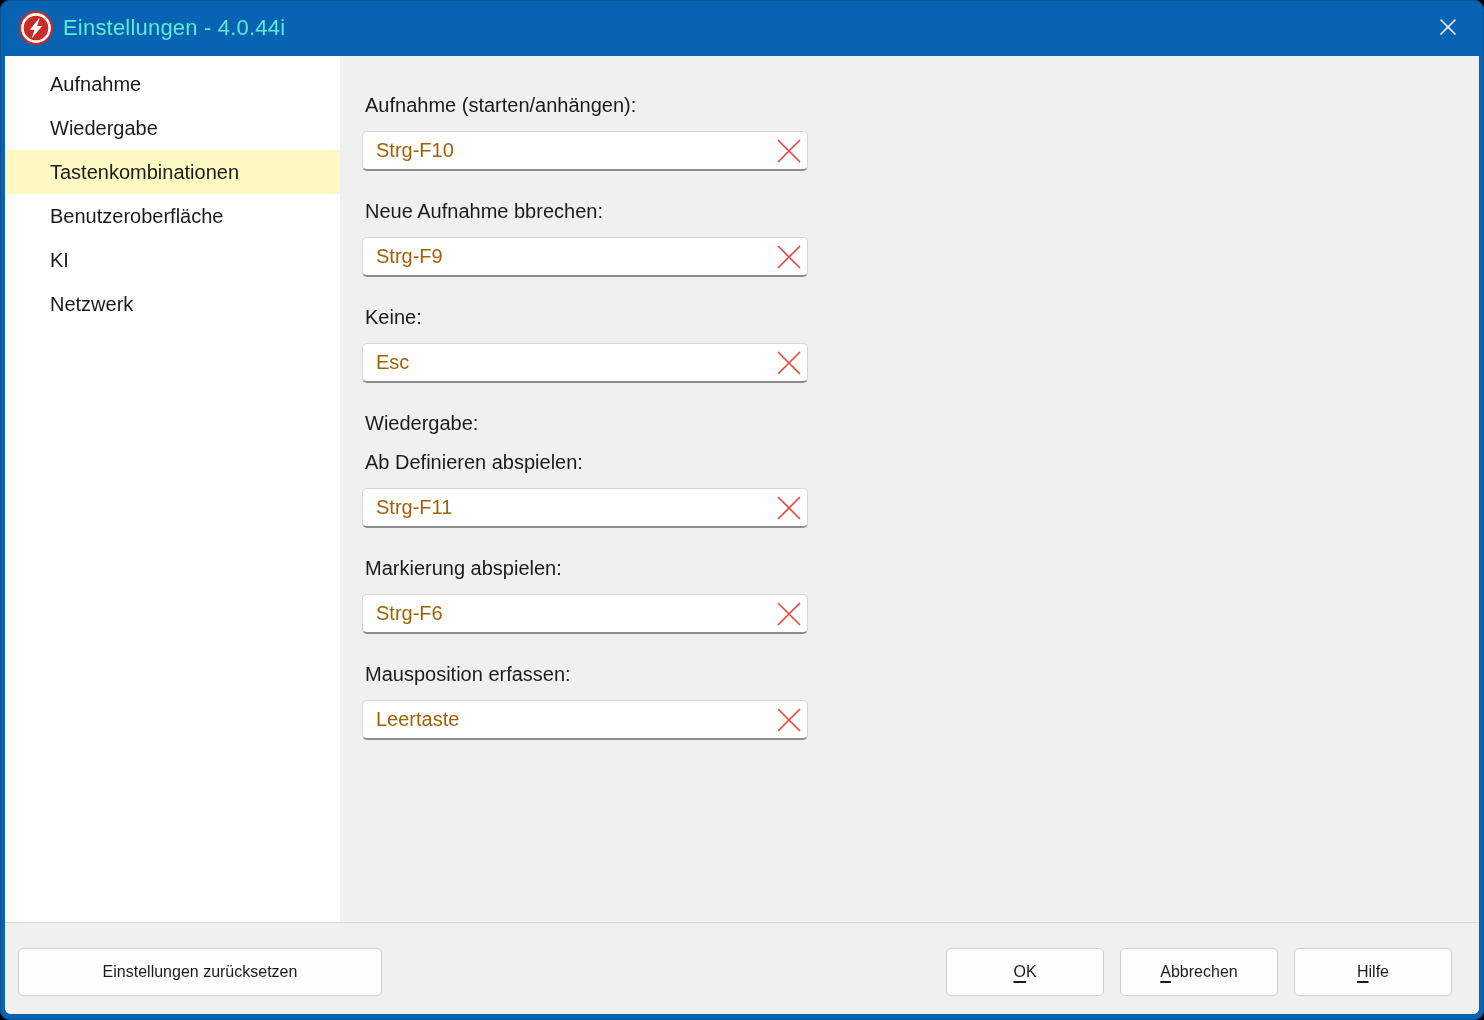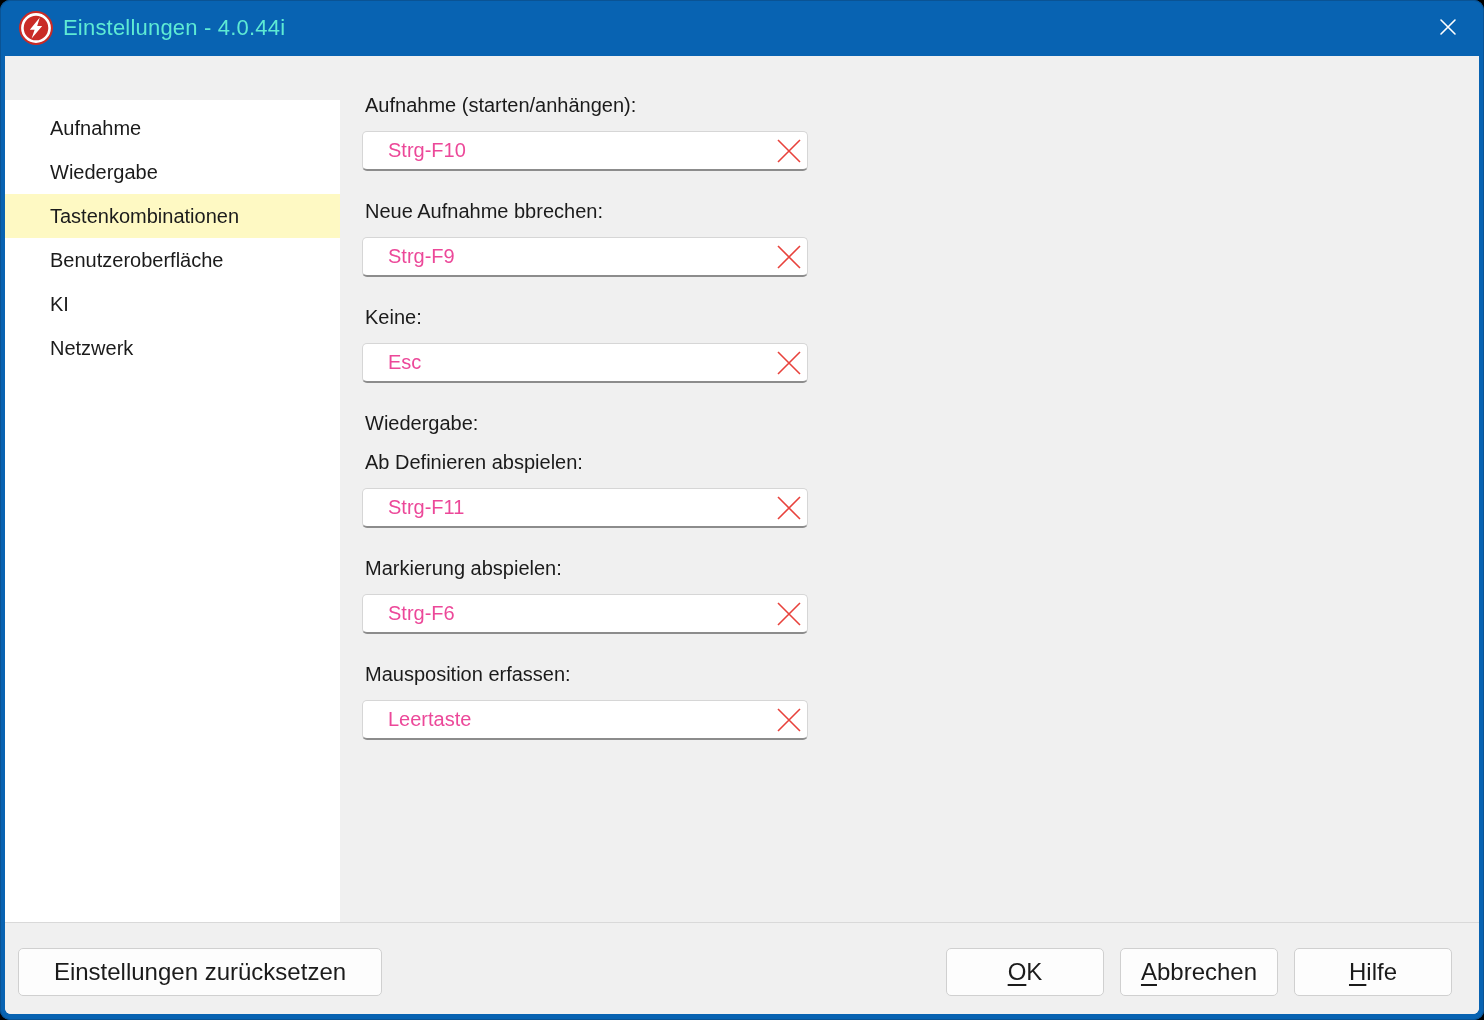--- a/index.html
+++ b/index.html
@@ -29,7 +29,7 @@
   }
   .body-row { flex:1; display:flex; min-height:0; }
   
-  .sidebar { width:335px; background:#FFFFFF; padding-top:6px; box-sizing:border-box; flex:0 0 auto;margin-top:44px; }
+  .sidebar { width:335px; background:#FFFFFF; padding-top:6px; box-sizing:border-box; flex:0 0 auto; }
   .side-item {
     height:44px; display:flex; align-items:center; padding-left:45px;
     font-size:20px; color:#1b1b1b; cursor:default;

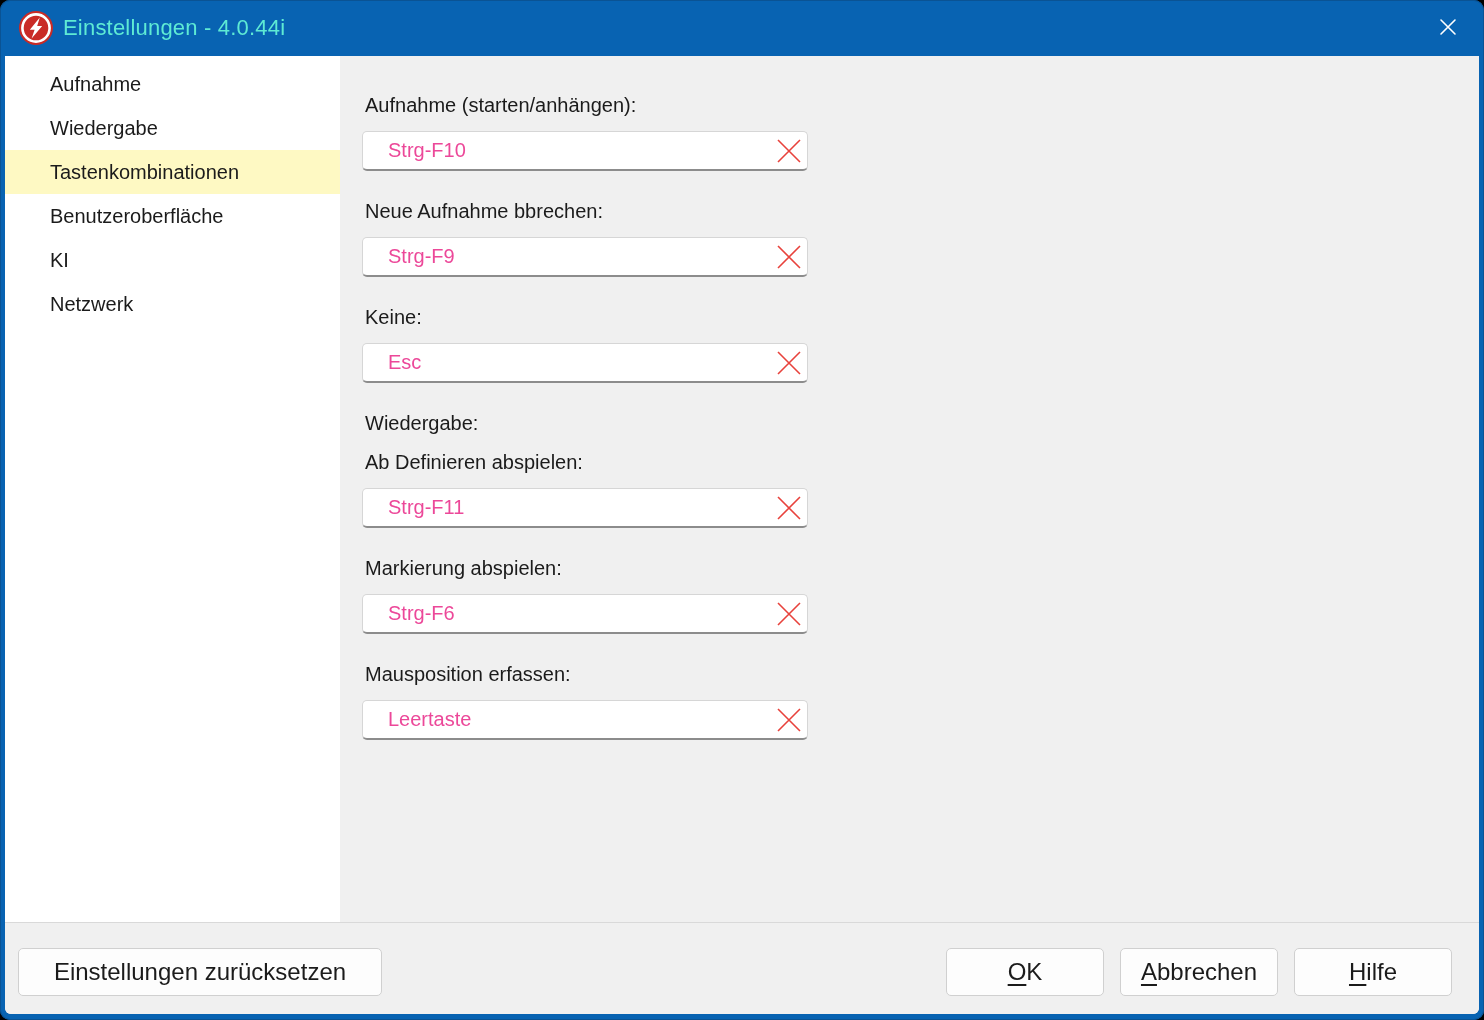--- a/index.html
+++ b/index.html
@@ -42,8 +42,8 @@
     width:446px; height:40px; background:#fff;
     border:1px solid #D6D6D6; border-bottom:2px solid #8C8C8C;
     border-radius:5px; box-sizing:border-box; position:relative;
-    display:flex; align-items:center; padding-left:25px;
-    font-size:20px; color:#ec4899; margin-bottom:27px; cursor:default;
+    display:flex; align-items:center; padding-left:13px;
+    font-size:20px; color:#a16207; margin-bottom:27px; cursor:default;
   }
   .clear-x {
     position:absolute; right:3px; top:50%; transform:translateY(-50%);

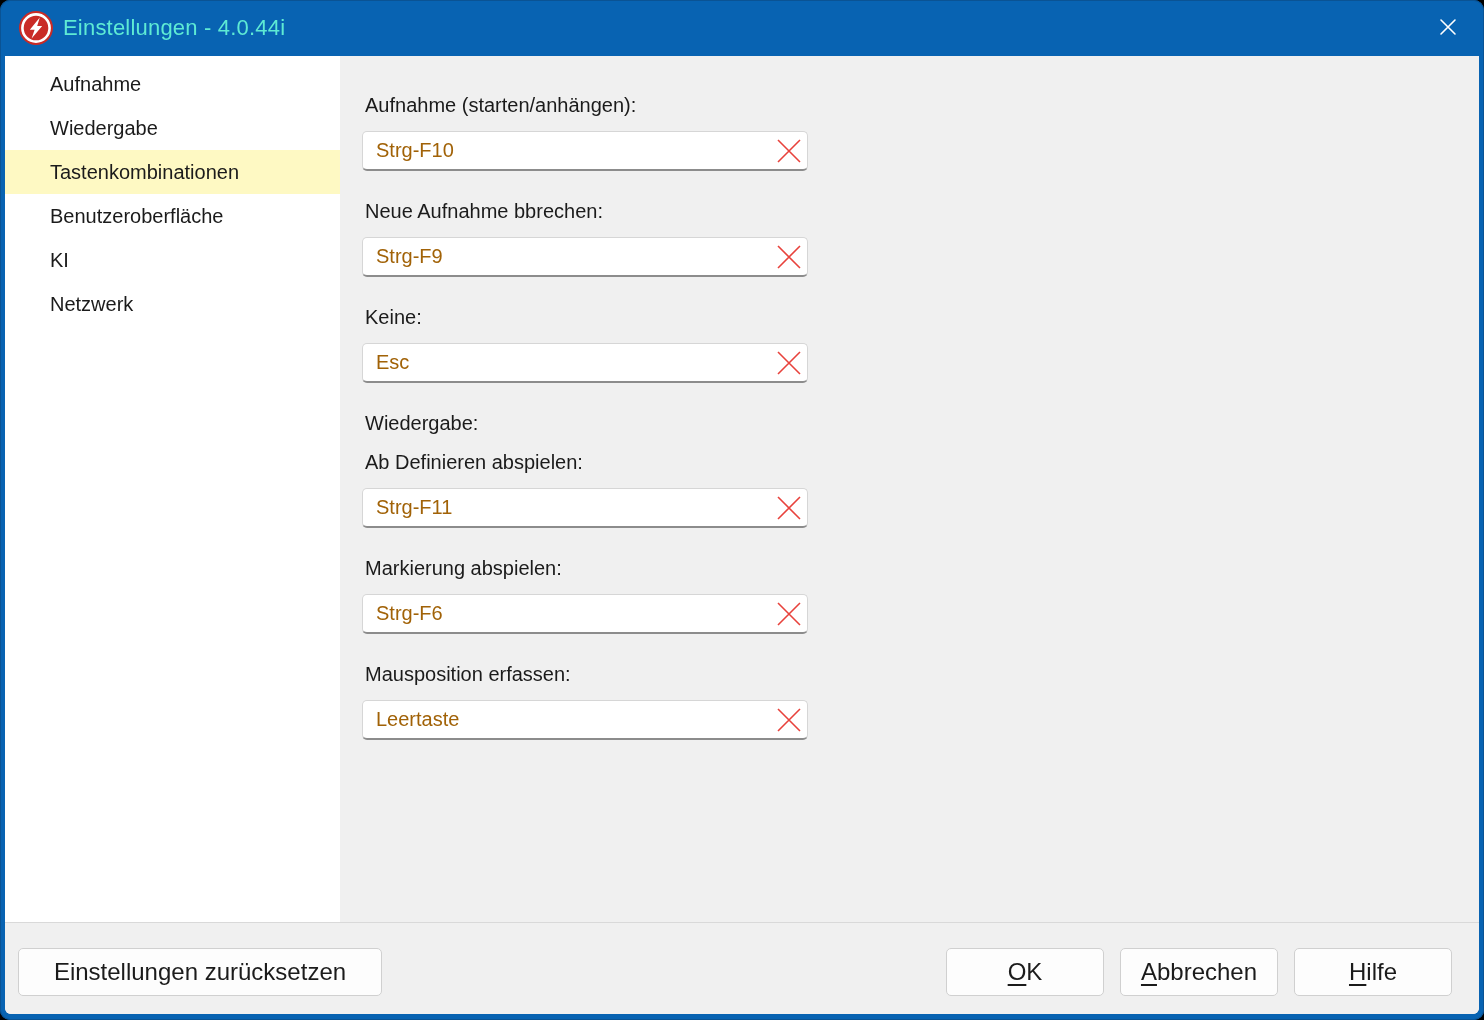--- a/index.html
+++ b/index.html
@@ -56,7 +56,7 @@
   }
   .btn {
     height:48px; background:#FDFDFD; border:1px solid #D0D0D0; border-radius:5px;
-    font-size:24px; color:#1b1b1b; display:flex; align-items:center; justify-content:center;
+    font-size:16px; color:#1b1b1b; display:flex; align-items:center; justify-content:center;
     box-sizing:border-box; font-family:inherit; padding:0; cursor:default;
   }
   .reset-btn { width:364px; }

